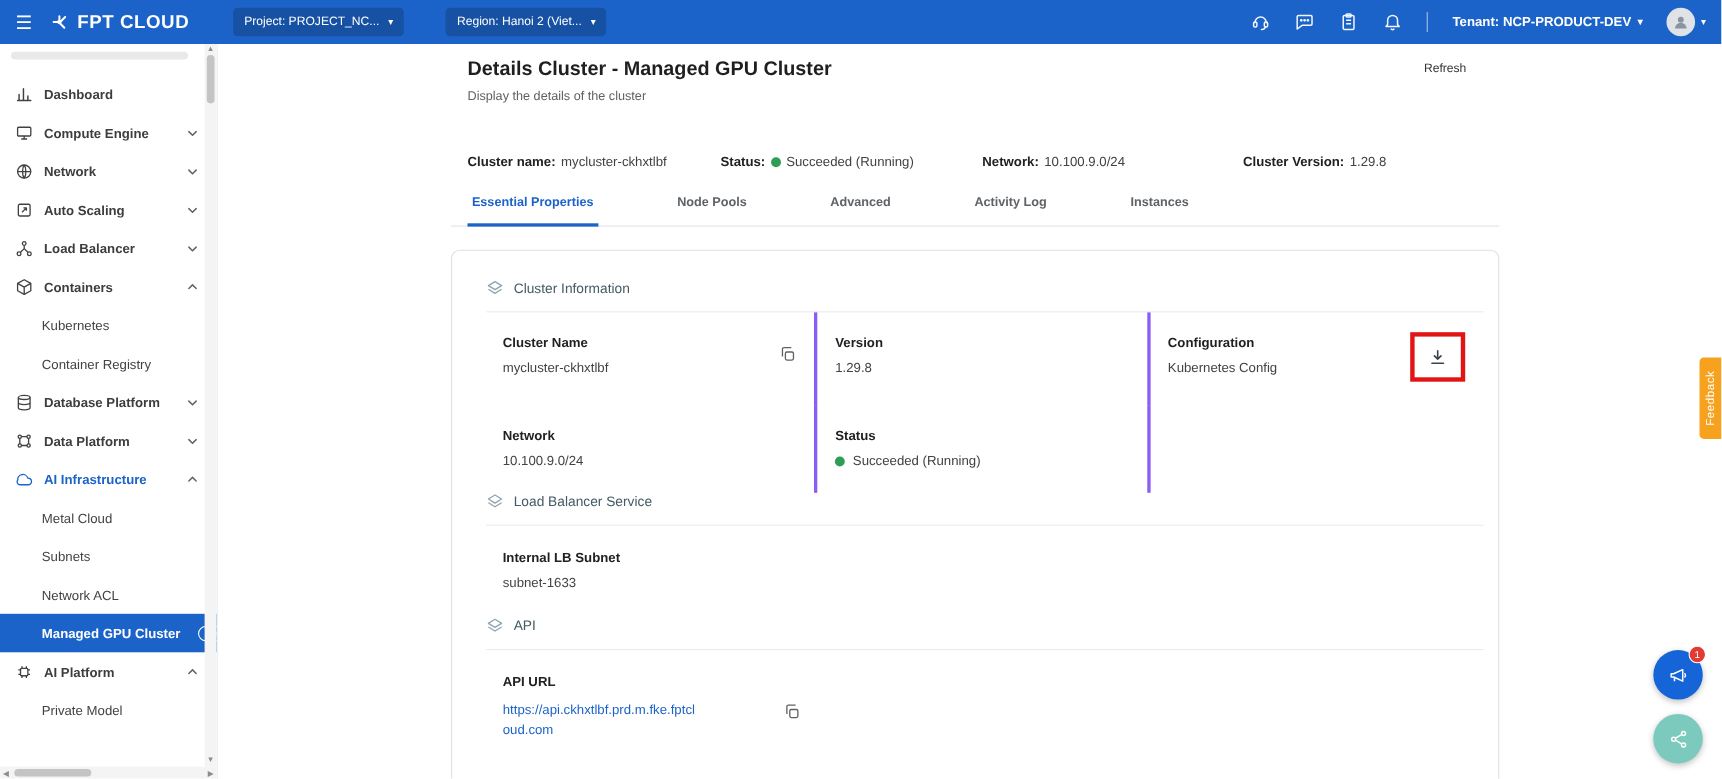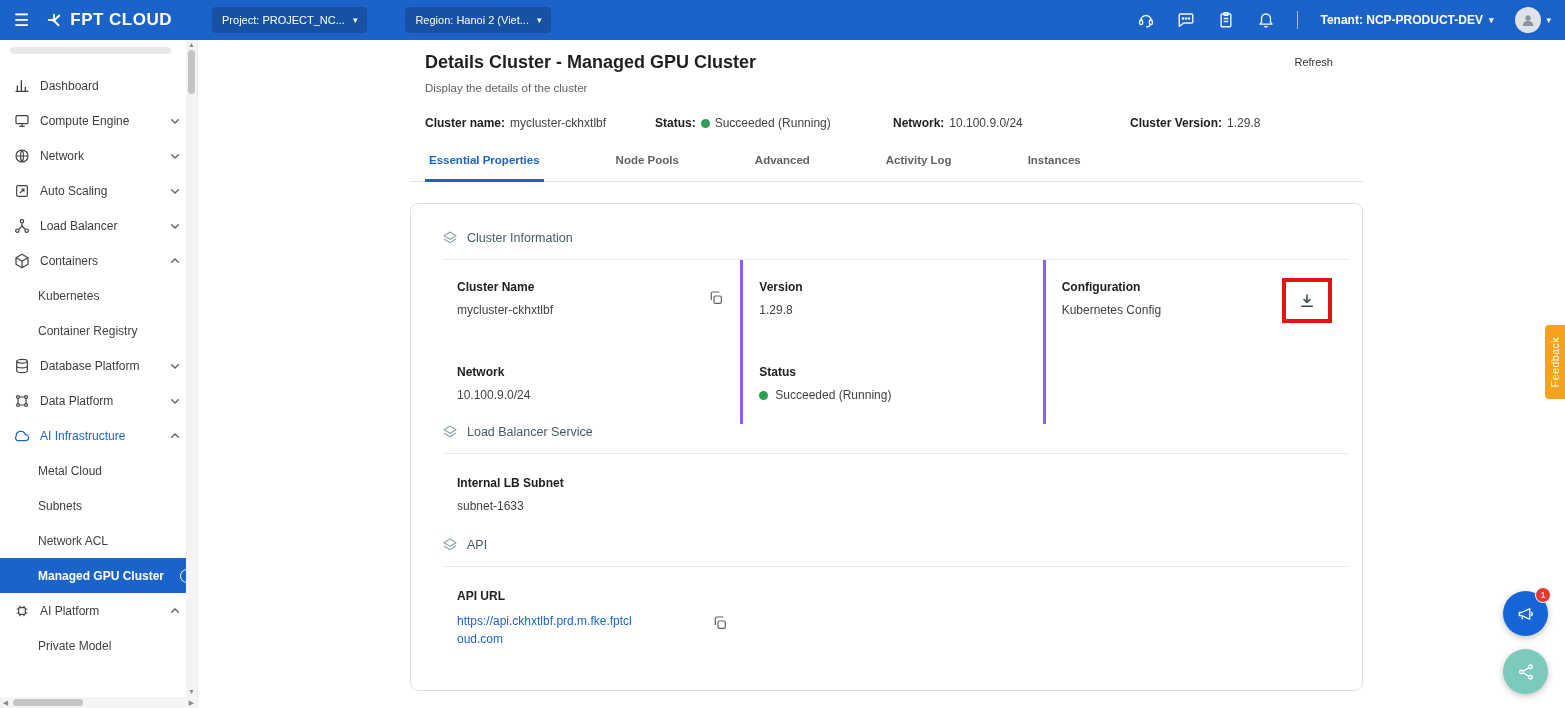--- a/index.html
+++ b/index.html
@@ -43,7 +43,7 @@
   .sb-list { padding-top:14px; }
   .sb-item {
     display:flex; align-items:center; gap:10px; height:35px; padding:0 14px;
-    font-size:12px; color:#3d3d3d; cursor:pointer; font-weight:400; white-space:nowrap;
+    font-size:12px; color:#3d3d3d; cursor:pointer; font-weight:700; white-space:nowrap;
   }
   .sb-item .lbl { flex:1; overflow:hidden; text-overflow:ellipsis; }
   .sb-item .chev { color:#5f6368; }

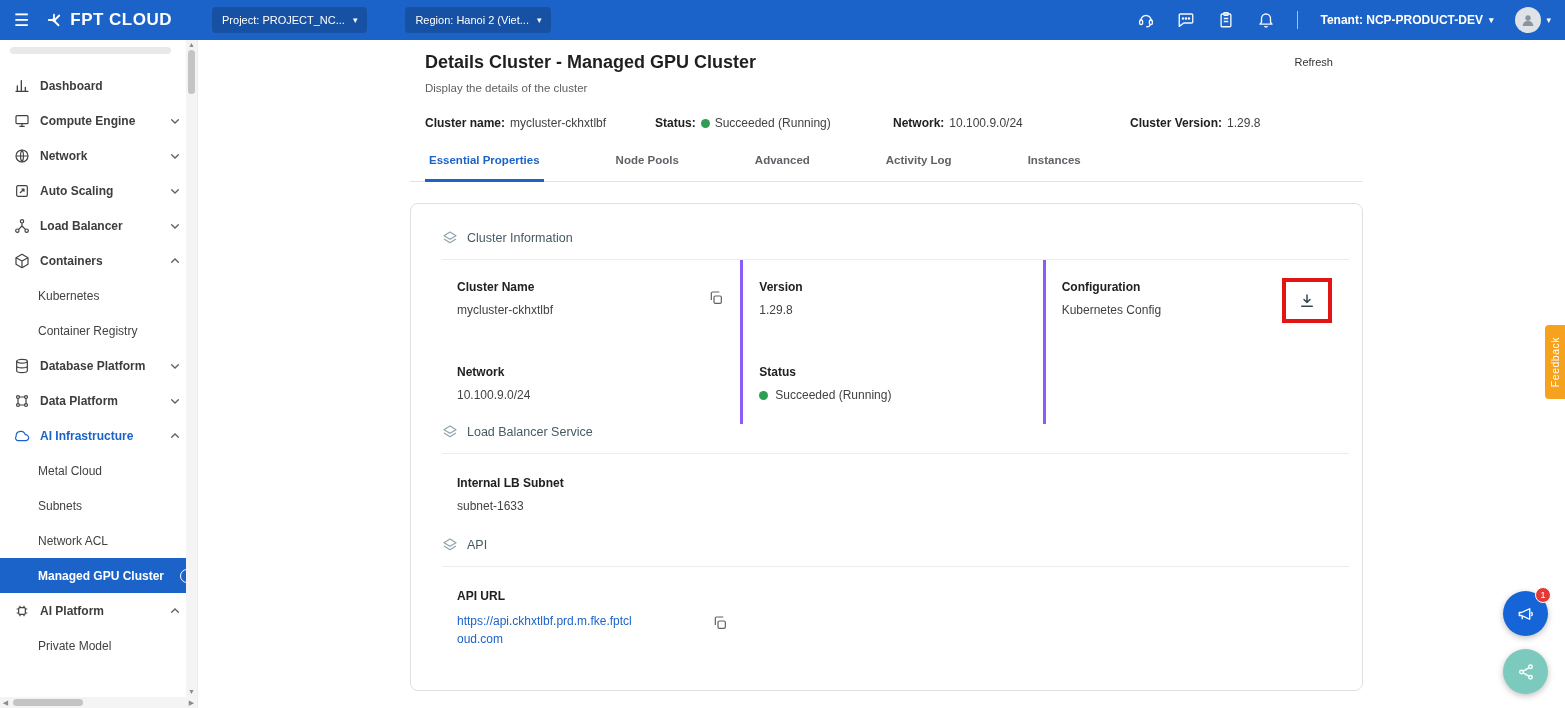--- a/index.html
+++ b/index.html
@@ -69,7 +69,7 @@
   .page-sub { font-size:11.5px; color:#616161; margin:9px 0 0 15px; }
   .refresh { position:absolute; top:16px; right:30px; font-size:11px; color:#333; cursor:pointer; }
   .summary { display:flex; margin:22px 0 0 15px; font-size:12px; align-items:center; }
-  .sum-item { display:flex; align-items:center; gap:5px; }
+  .sum-item { display:flex; align-items:center; gap:5px;margin-top:24px; }
   .sum-item b { font-weight:bold; color:#212121; }
   .sum-item span { color:#424242; }
   .sum-1 { width:230px; } .sum-2 { width:238px; } .sum-3 { width:237px; }

